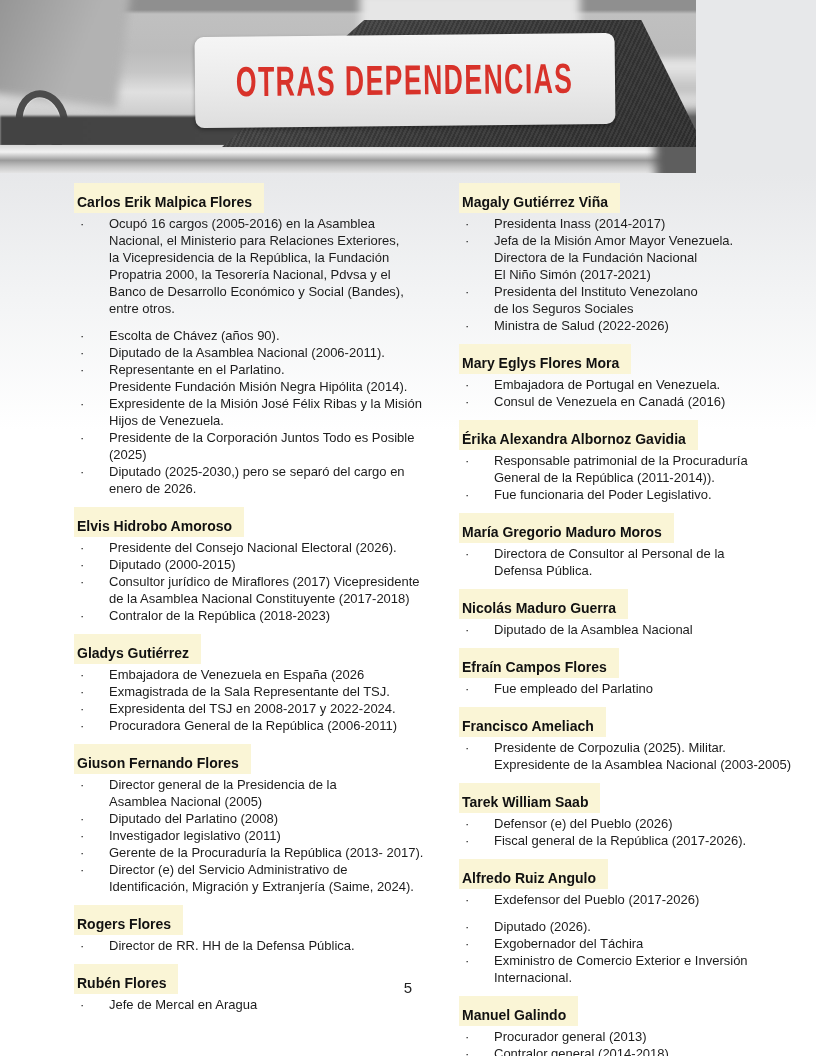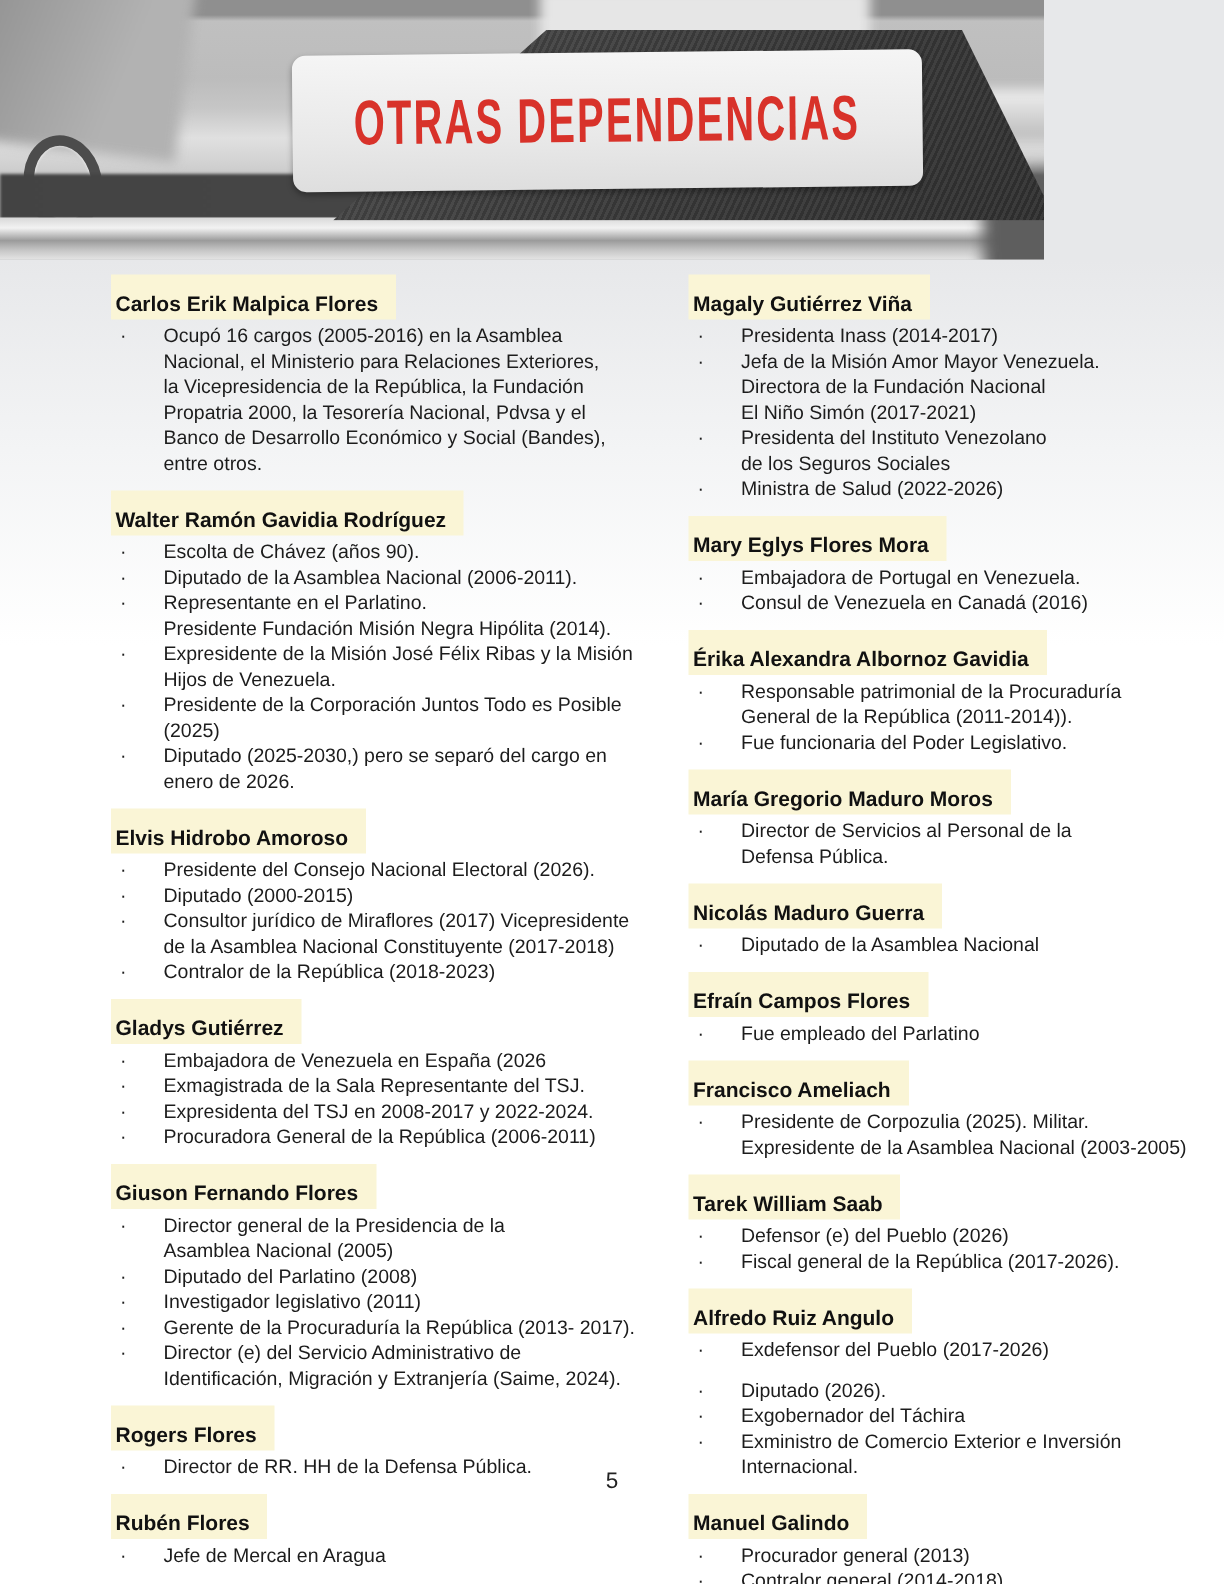--- a/index.html
+++ b/index.html
@@ -104,7 +104,6 @@
   </section>
 
   <section class="person">
-    <span class="person-name">Walter Ramón Gavidia Rodríguez</span>
     <ul class="bullets">
 
     <li class="brow">

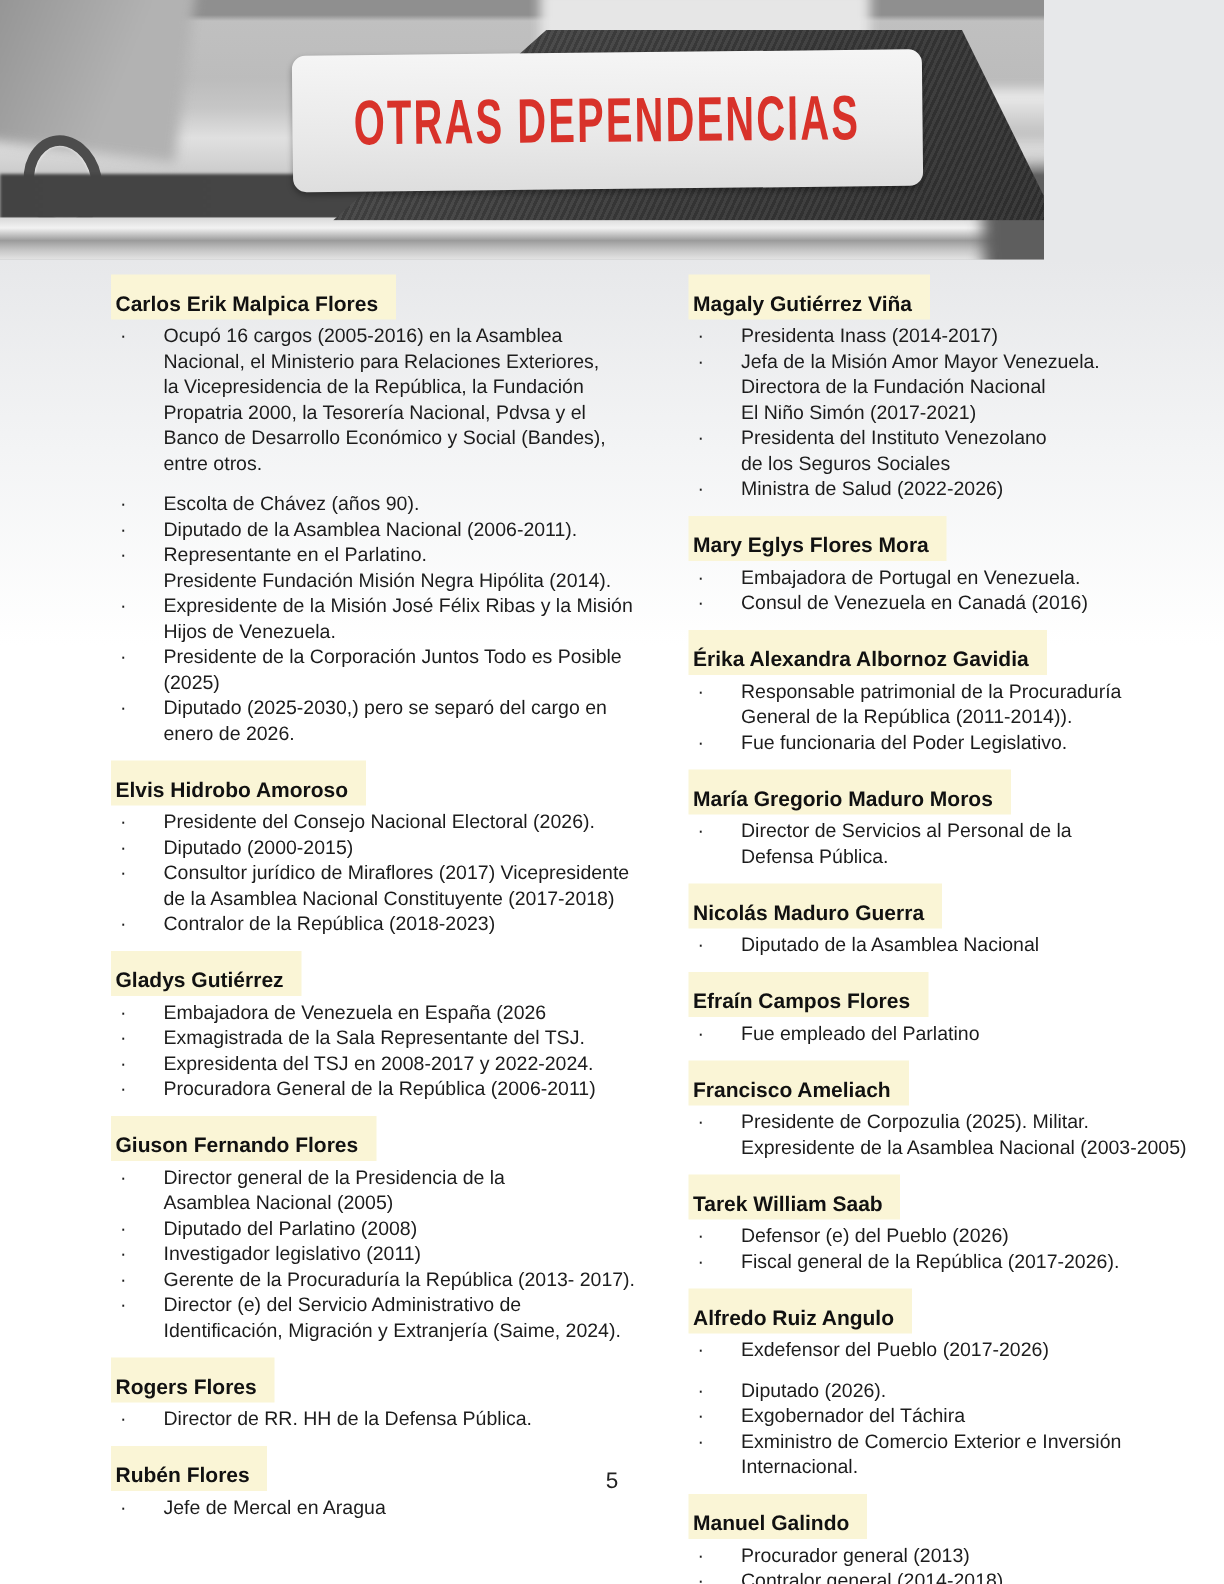--- a/index.html
+++ b/index.html
@@ -299,7 +299,7 @@
 
     <li class="brow">
         <span class="bmark">·</span>
-        <span class="btext">Director de Servicios al Personal de la
+        <span class="btext">Directora de Consultor al Personal de la
 Defensa Pública.</span>
       </li>
         </ul>

